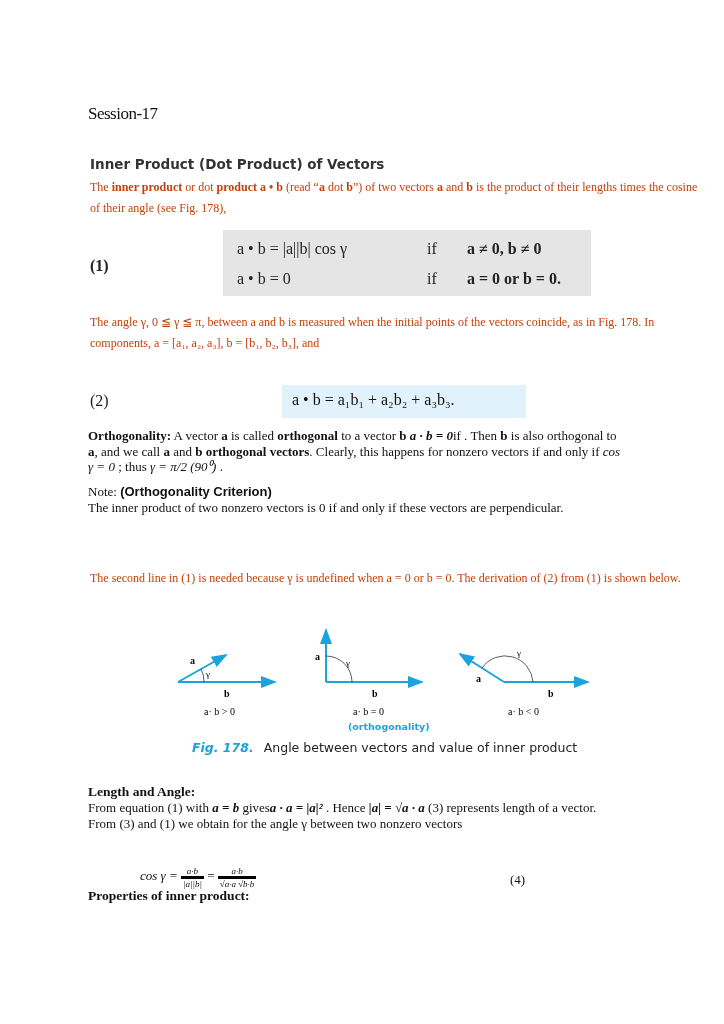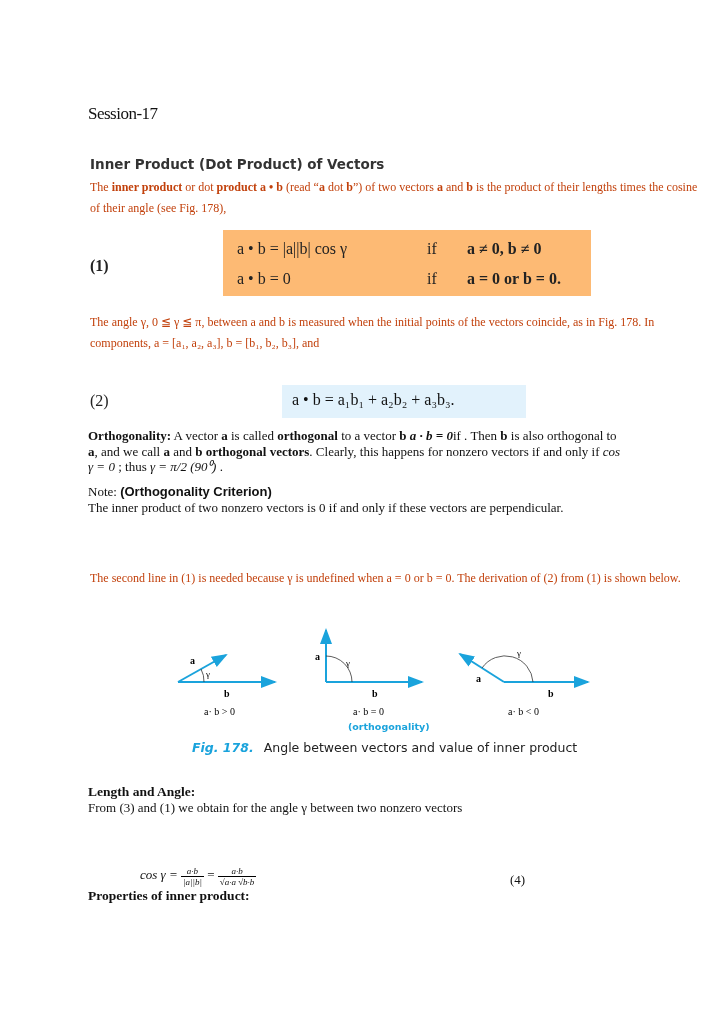--- a/index.html
+++ b/index.html
@@ -9,7 +9,7 @@
   .heading { left:90px; top:156px; font-family:"DejaVu Sans", sans-serif; font-size:13.5px; font-weight:bold; color:#333; }
   .para { font-size:12px; line-height:21px; color:#c2410c; }
   .p1 { left:90px; top:177px; width:620px; }
-  .eqbox1 { left:223px; top:230px; width:368px; height:66px; background:#fdba74; }
+  .eqbox1 { left:223px; top:230px; width:368px; height:66px; background:#e5e5e5; }
   .eqnum { font-size:16px; font-weight:bold; color:#222; }
   .eq1num { left:90px; top:257px; }
   .eqline { position:absolute; font-size:16px; color:#222; white-space:nowrap; }

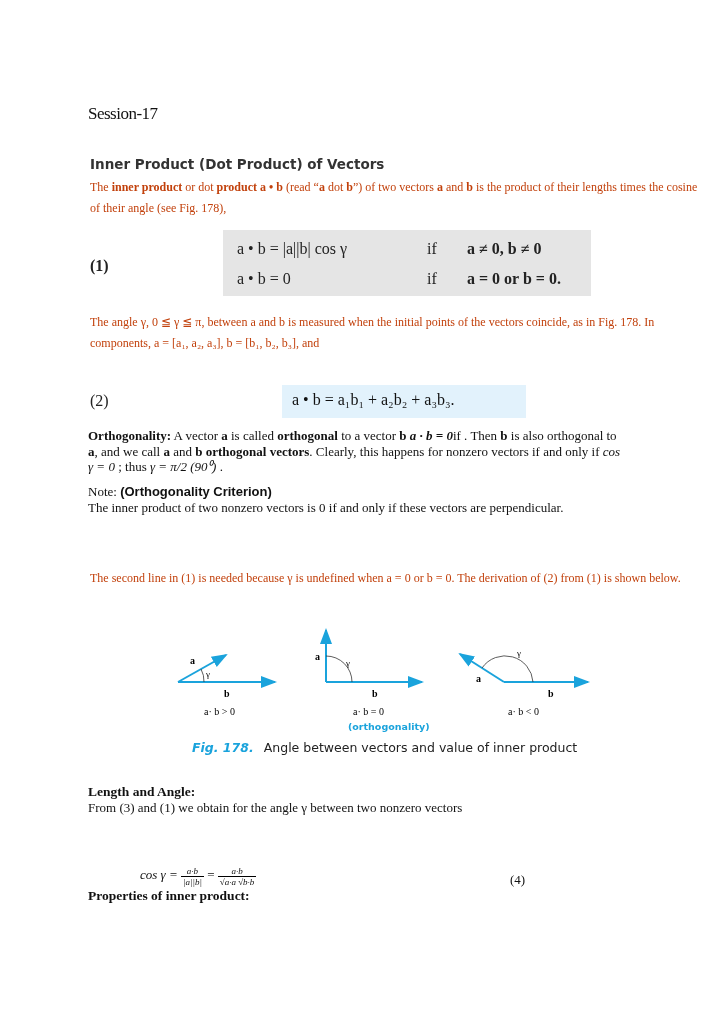--- a/index.html
+++ b/index.html
@@ -128,6 +128,9 @@
 
 <div class="abs lenhead">Length and Angle:</div>
 <div class="abs lenbody">
+  <div>
+    <span> From equation (1) with </span><b class="i">a = b</b><span> gives</span><b class="i">a · a = |a|²</b><span> . Hence </span><b class="i">|a| = √a · a</b><span>  (3) represents length of a vector.</span>
+  </div>
   <div>From (3) and (1) we obtain for the angle γ between two nonzero vectors</div>
 </div>
 

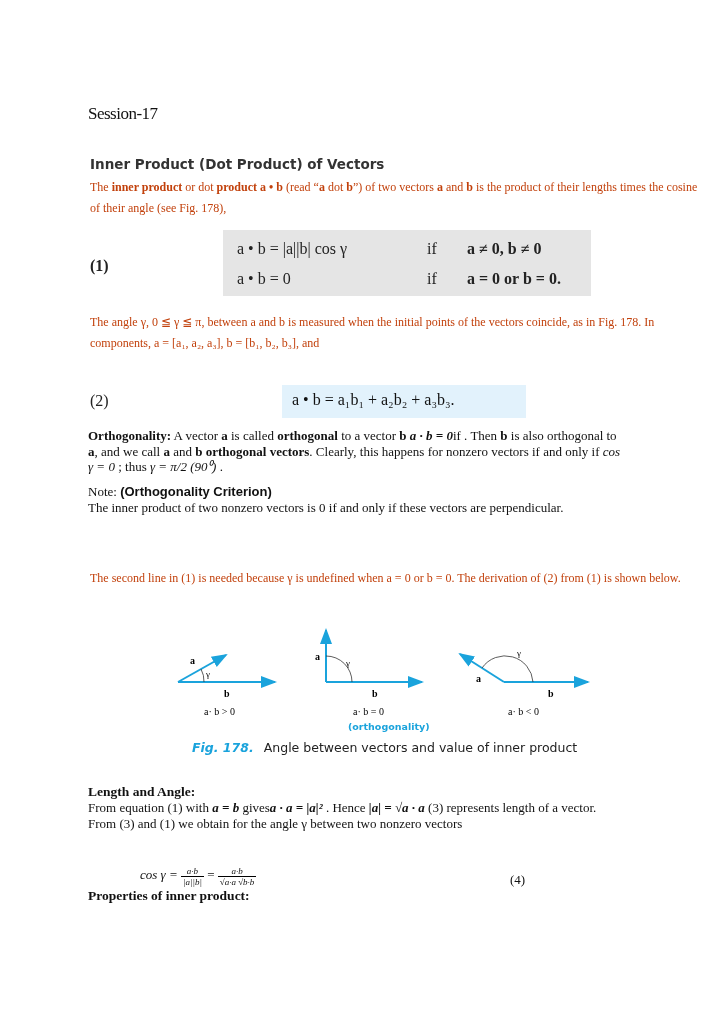--- a/index.html
+++ b/index.html
@@ -35,7 +35,7 @@
   .b { font-weight:bold; }
   .i { font-style:italic; }
   .frac { display:inline-block; vertical-align:middle; text-align:center; font-size:9px; font-style:italic; line-height:10px; }
-  .frac .num { display:block; border-bottom:1px solid #000000; padding:0 2px; }
+  .frac .num { display:block; border-bottom:3px solid #000000; padding:0 2px; }
   .frac .den { display:block; padding:0 2px; }
 </style>
 </head>

